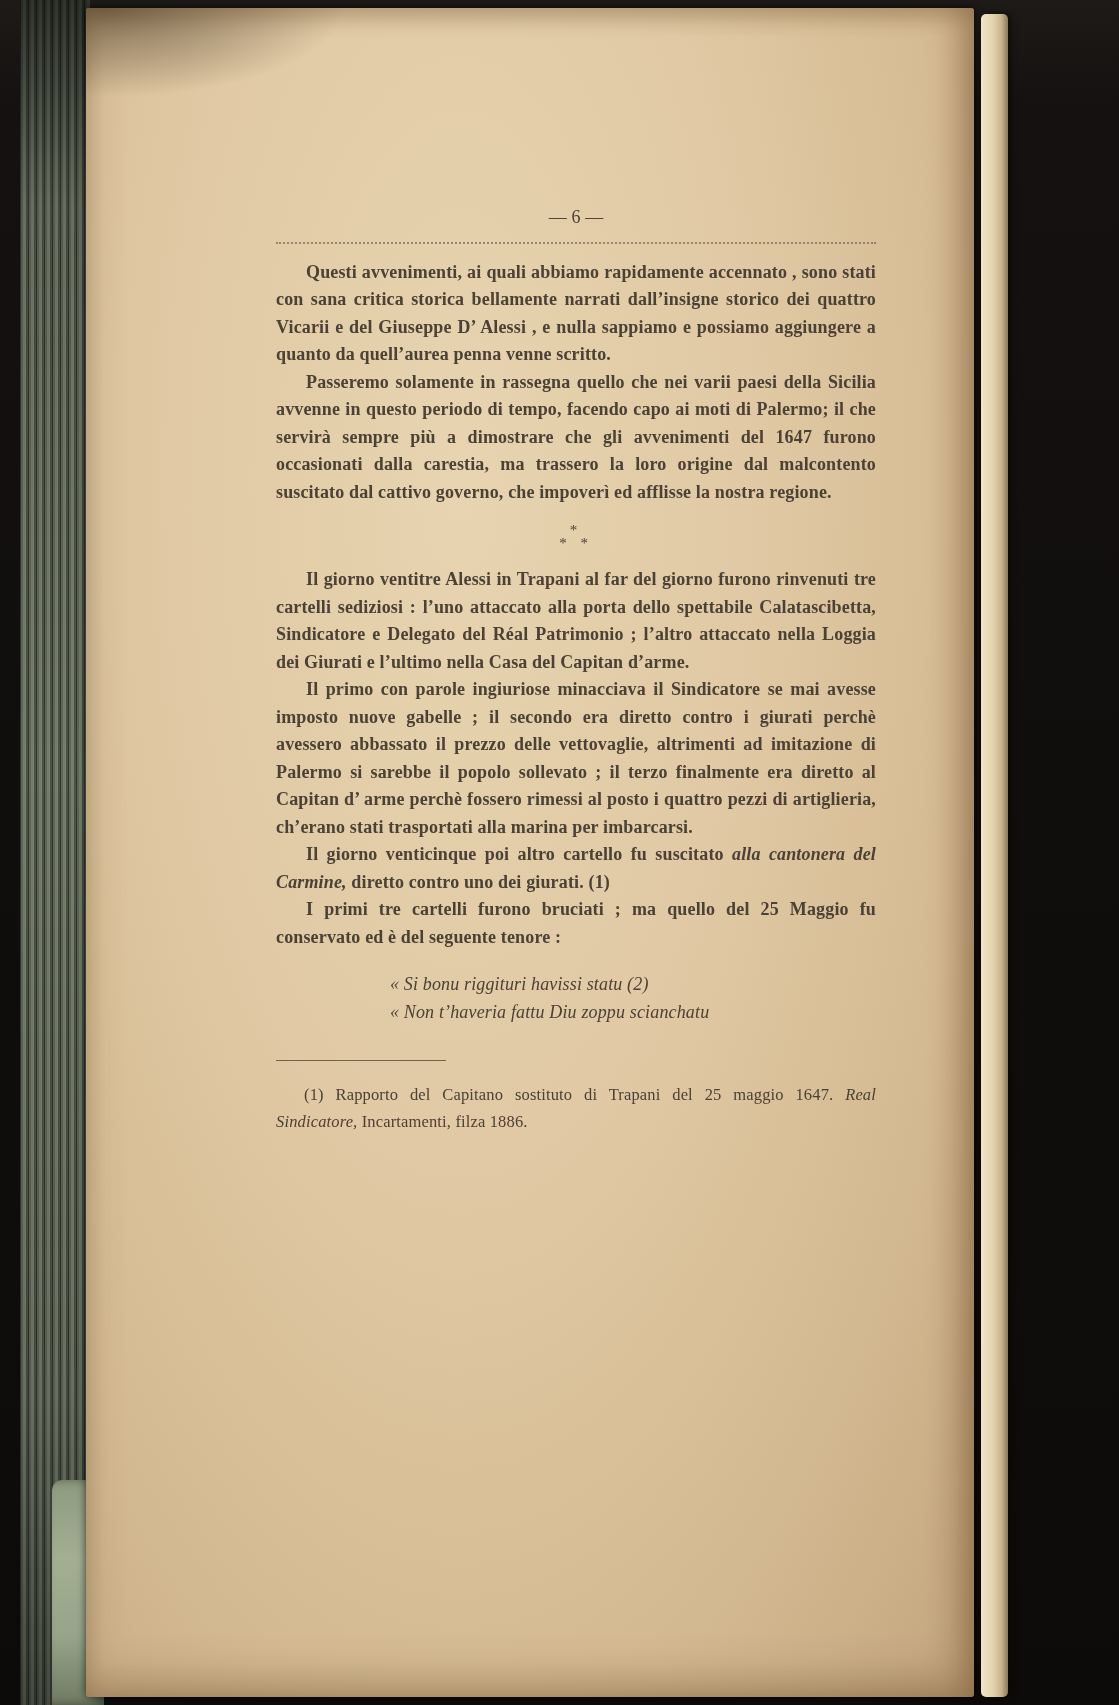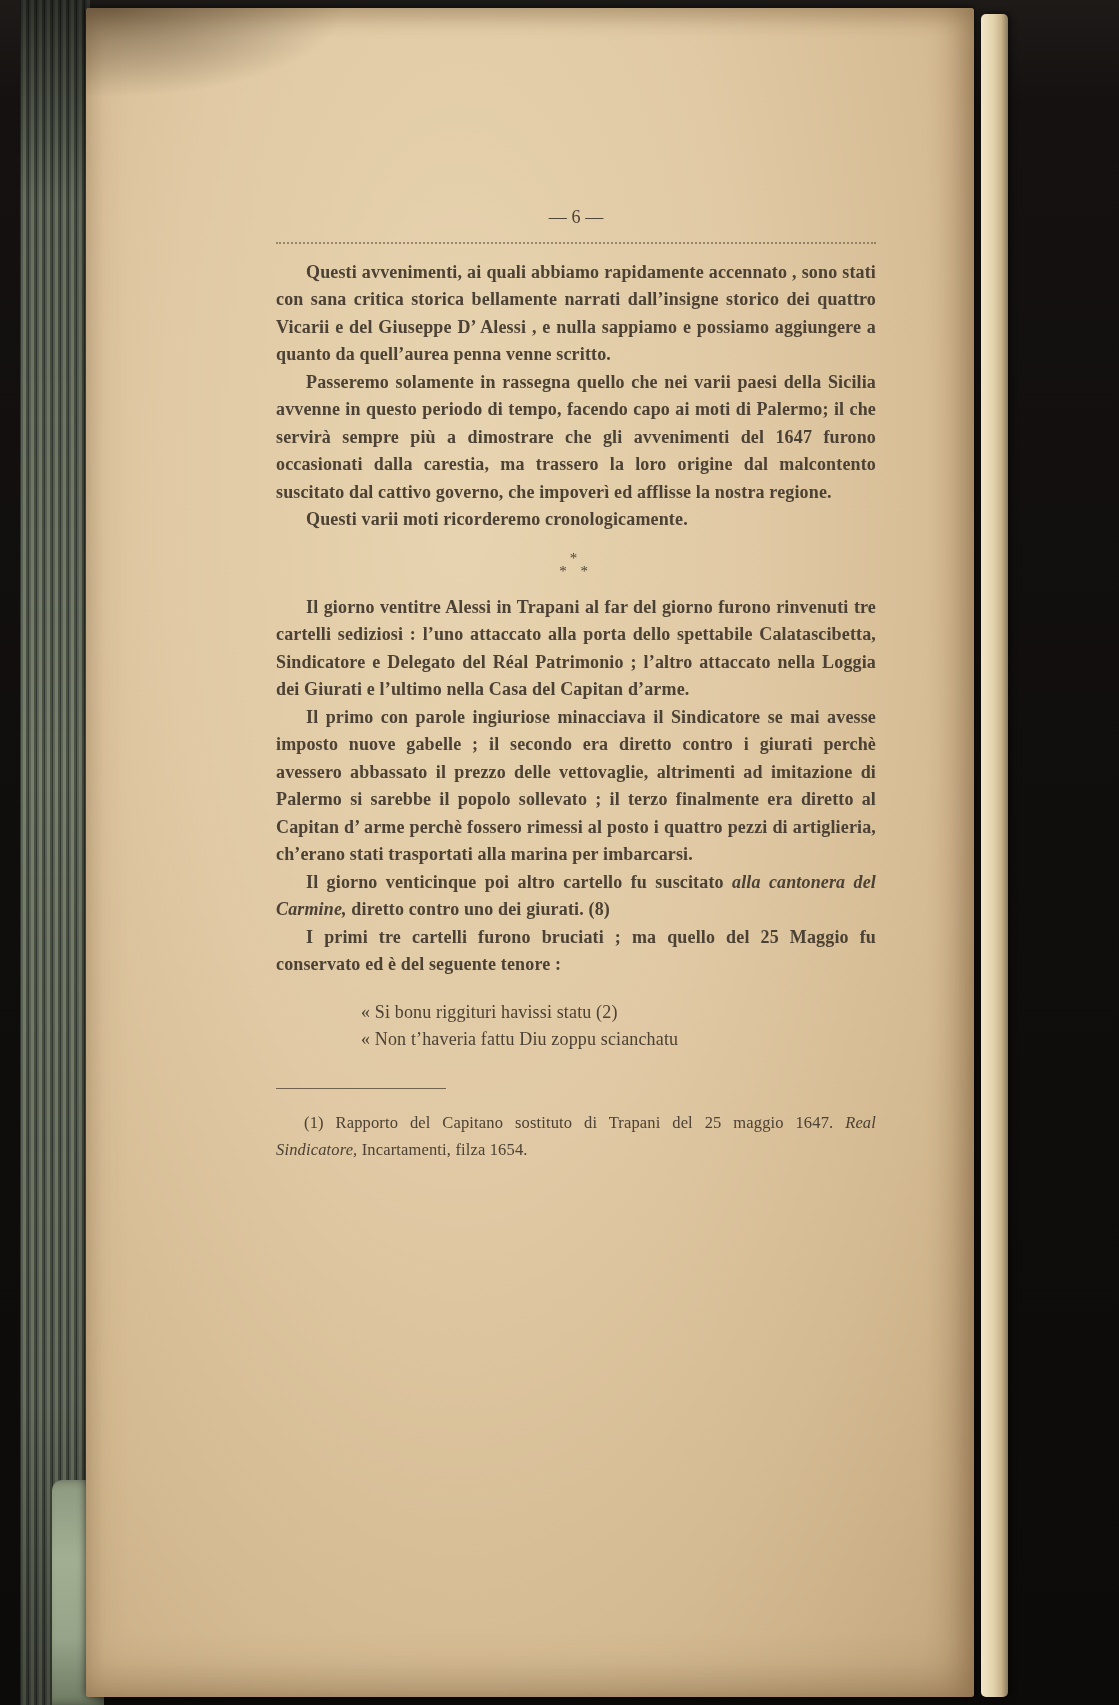--- a/index.html
+++ b/index.html
@@ -147,7 +147,6 @@
 
       <p class="para">Questi avvenimenti, ai quali abbiamo rapidamente accennato , sono stati con sana critica storica bellamente narrati dall’insigne storico dei quattro Vicarii e del Giuseppe D’ Alessi , e nulla sappiamo e possiamo aggiungere a quanto da quell’aurea penna venne scritto.</p>
       <p class="para">Passeremo solamente in rassegna quello che nei varii paesi della Sicilia avvenne in questo periodo di tempo, facendo capo ai moti di Palermo; il che servirà sempre più a dimostrare che gli avvenimenti del 1647 furono occasionati dalla carestia, ma trassero la loro origine dal malcontento suscitato dal cattivo governo, che impoverì ed afflisse la nostra regione.</p>
-      <p class="para">Questi varii moti ricorderemo cronologicamente.</p>
 
       <div class="asterism">
         <span>*</span>

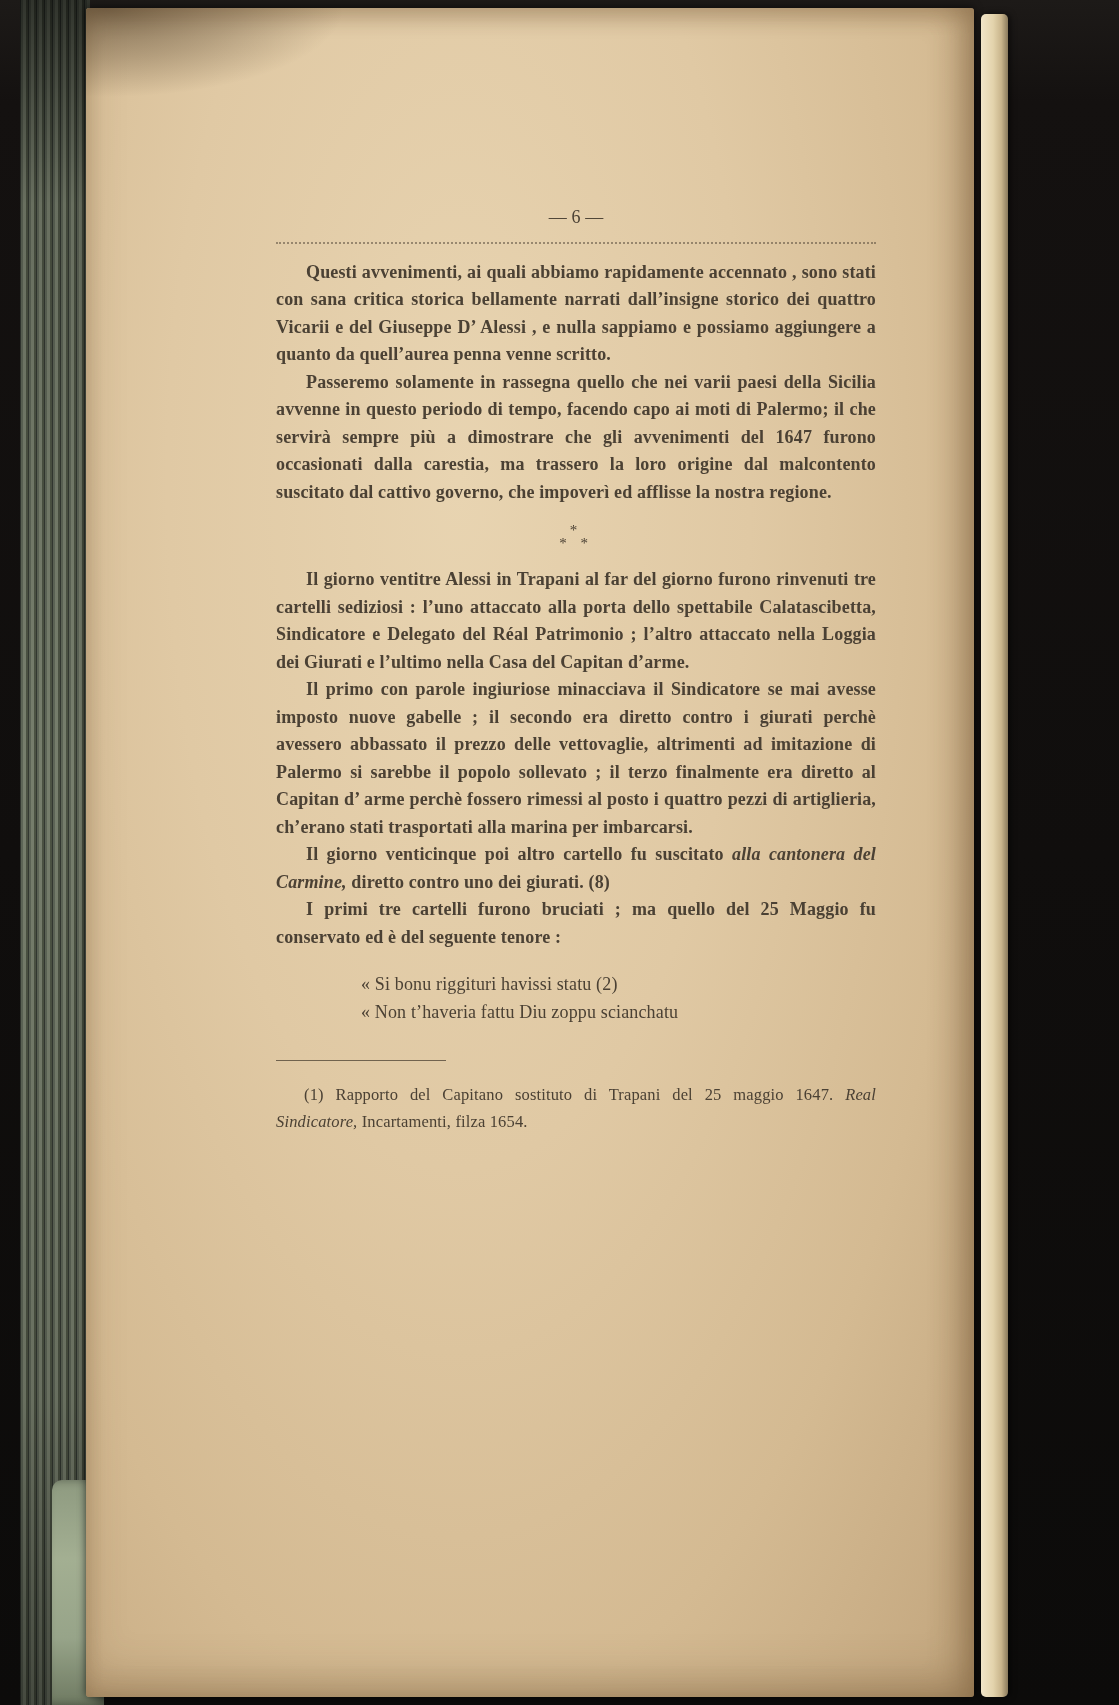--- a/index.html
+++ b/index.html
@@ -156,7 +156,7 @@
       <p class="para">Il giorno ventitre Alessi in Trapani al far del giorno furono rinvenuti tre cartelli sediziosi : l’uno attaccato alla porta dello spettabile Calatascibetta, Sindicatore e Delegato del Réal Patrimonio ; l’altro attaccato nella Loggia dei Giurati e l’ultimo nella Casa del Capitan d’arme.</p>
       <p class="para">Il primo con parole ingiuriose minacciava il Sindicatore se mai avesse imposto nuove gabelle ; il secondo era diretto contro i giurati perchè avessero abbassato il prezzo delle vettovaglie, altrimenti ad imitazione di Palermo si sarebbe il popolo sollevato ; il terzo finalmente era diretto al Capitan d’ arme perchè fossero rimessi al posto i quattro pezzi di artiglieria, ch’erano stati trasportati alla marina per imbarcarsi.</p>
 
-      <p class="para"><span>Il giorno venticinque poi altro cartello fu suscitato </span><em>alla cantonera del Carmine,</em><span> diretto contro uno dei giurati. (8)</span></p>
+      <p class="para"><span>Il giorno venticinque poi altro cartello fu suscitato </span><em>alla cantonera del Carmine,</em><span> diretto contro uno dei giurati. (1)</span></p>
 
       <p class="para">I primi tre cartelli furono bruciati ; ma quello del 25 Maggio fu conservato ed è del seguente tenore :</p>
 

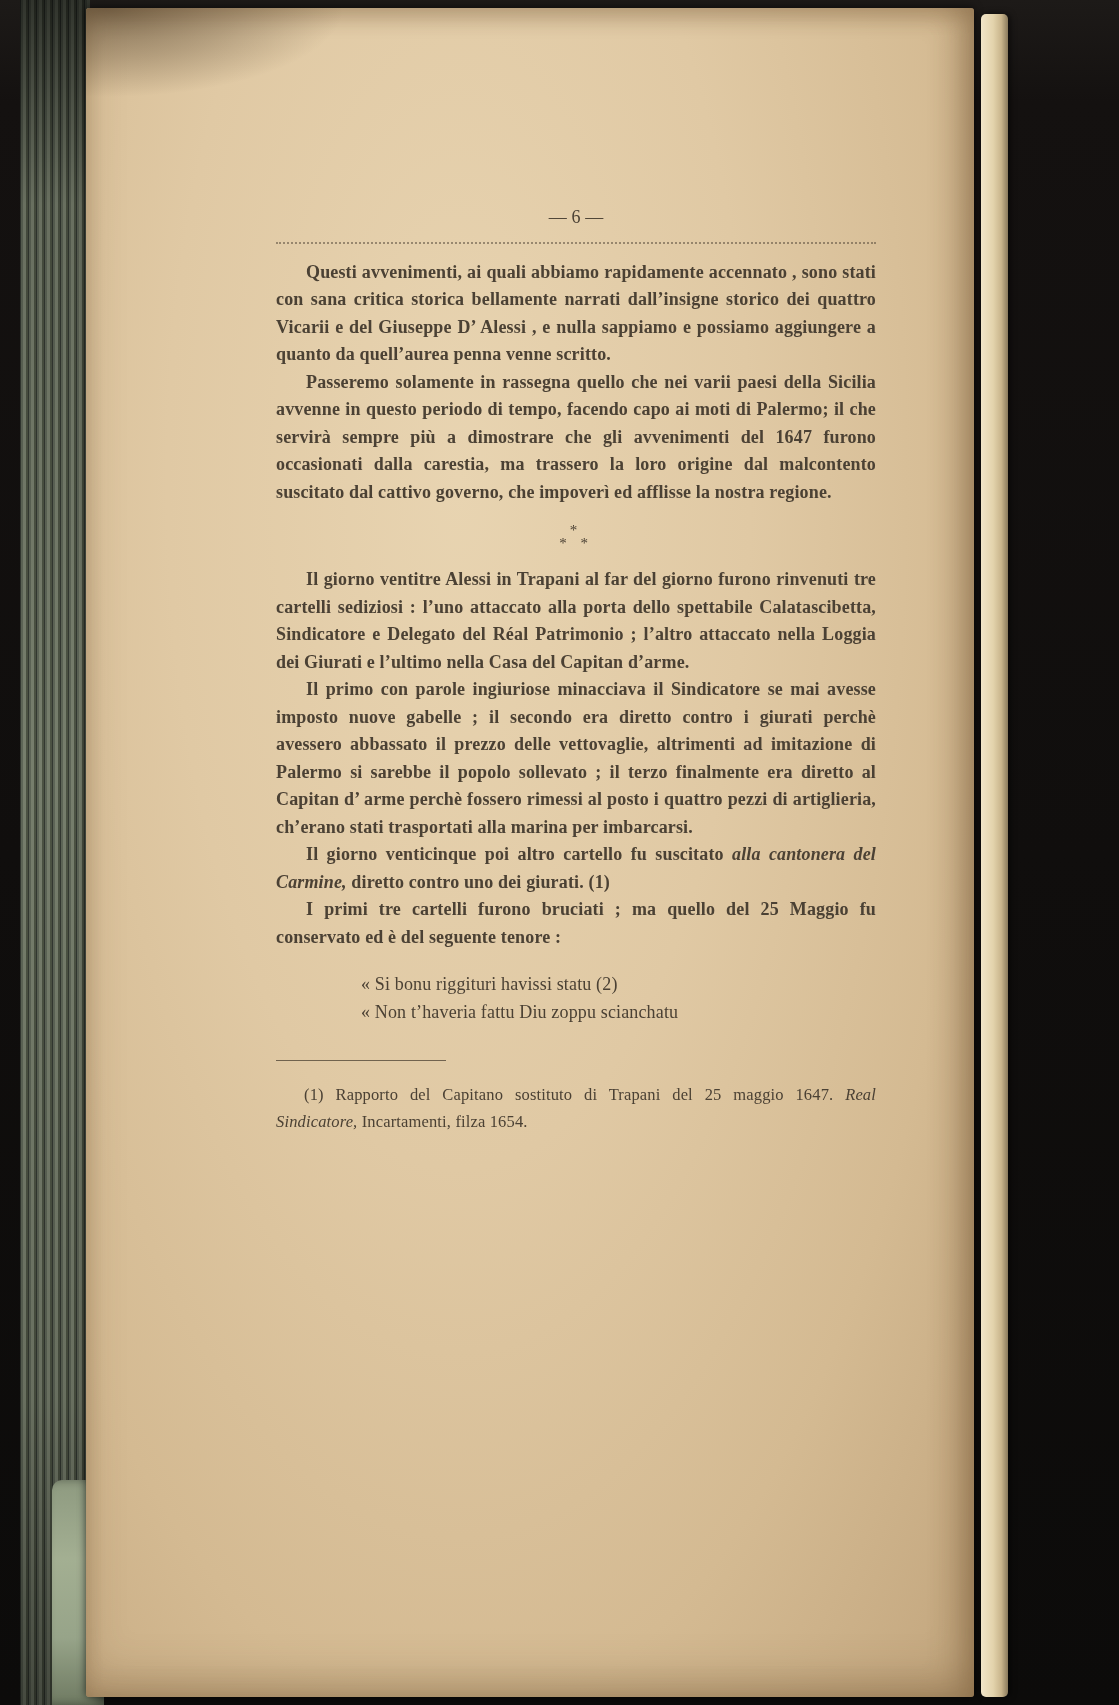--- a/index.html
+++ b/index.html
@@ -101,8 +101,9 @@
   }
   .asterism span { display: block; letter-spacing: 5px; }
   .verse {
-    margin: 20px 0 0 85px;
+    margin: 20px 0 0 114px;
     line-height: 27.5px;
+    font-style: italic;
   }
   .footnote-rule {
     width: 170px;

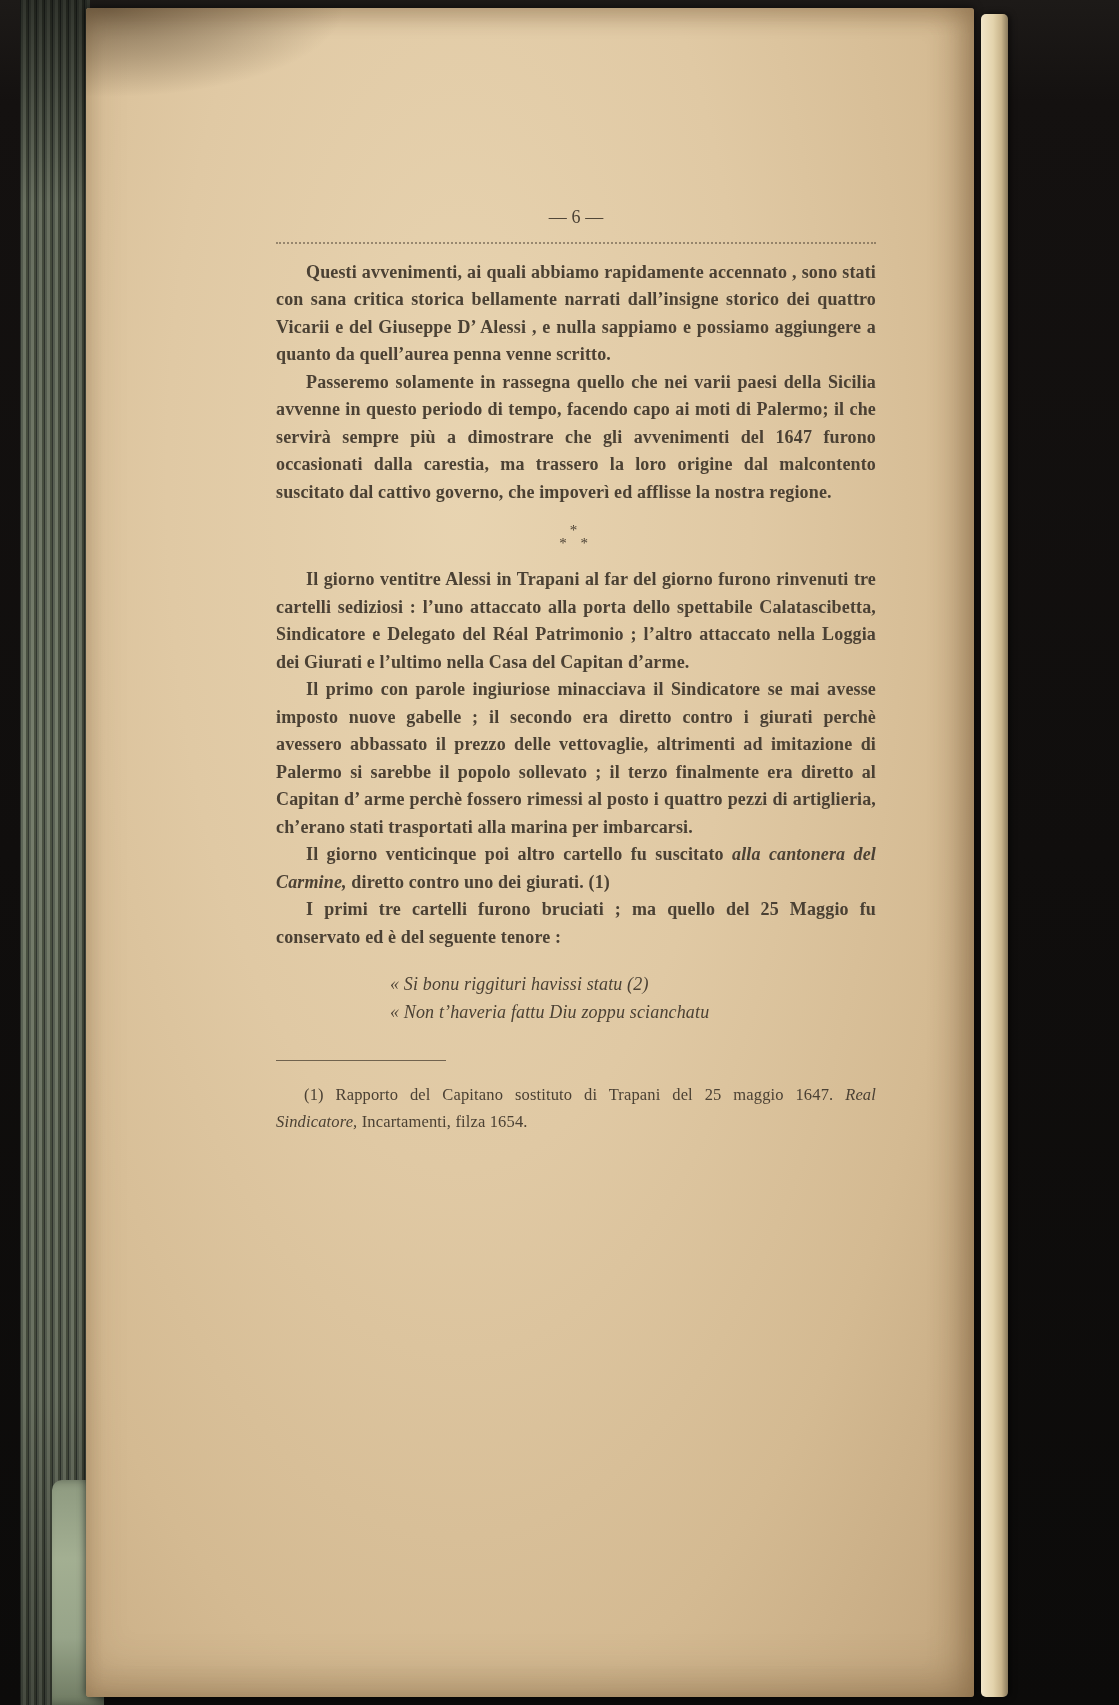--- a/index.html
+++ b/index.html
@@ -168,7 +168,7 @@
 
       <div class="footnote-rule"></div>
 
-      <p class="footnote"><span>(1) Rapporto del Capitano sostituto di Trapani del 25 maggio 1647. </span><em>Real Sindicatore,</em><span> Incartamenti, filza 1654.</span></p>
+      <p class="footnote"><span>(1) Rapporto del Capitano sostituto di Trapani del 25 maggio 1647. </span><em>Real Sindicatore,</em><span> Incartamenti, filza 1886.</span></p>
 
 
     </div>

